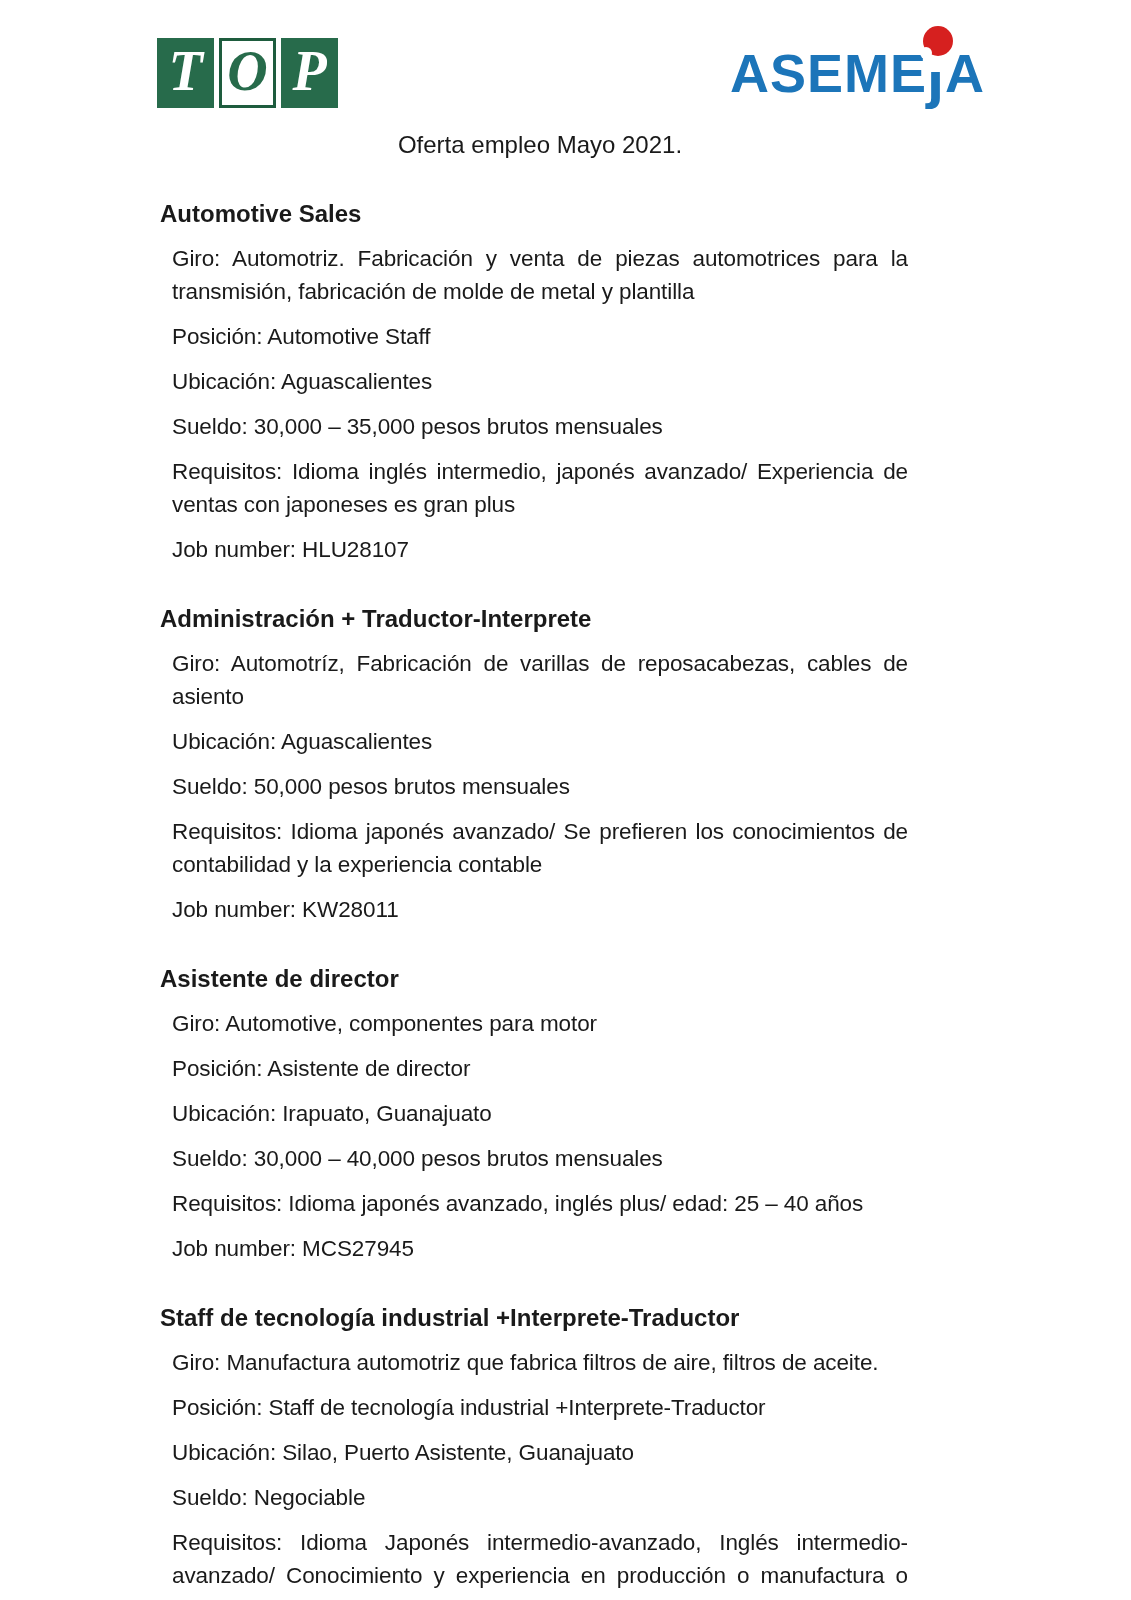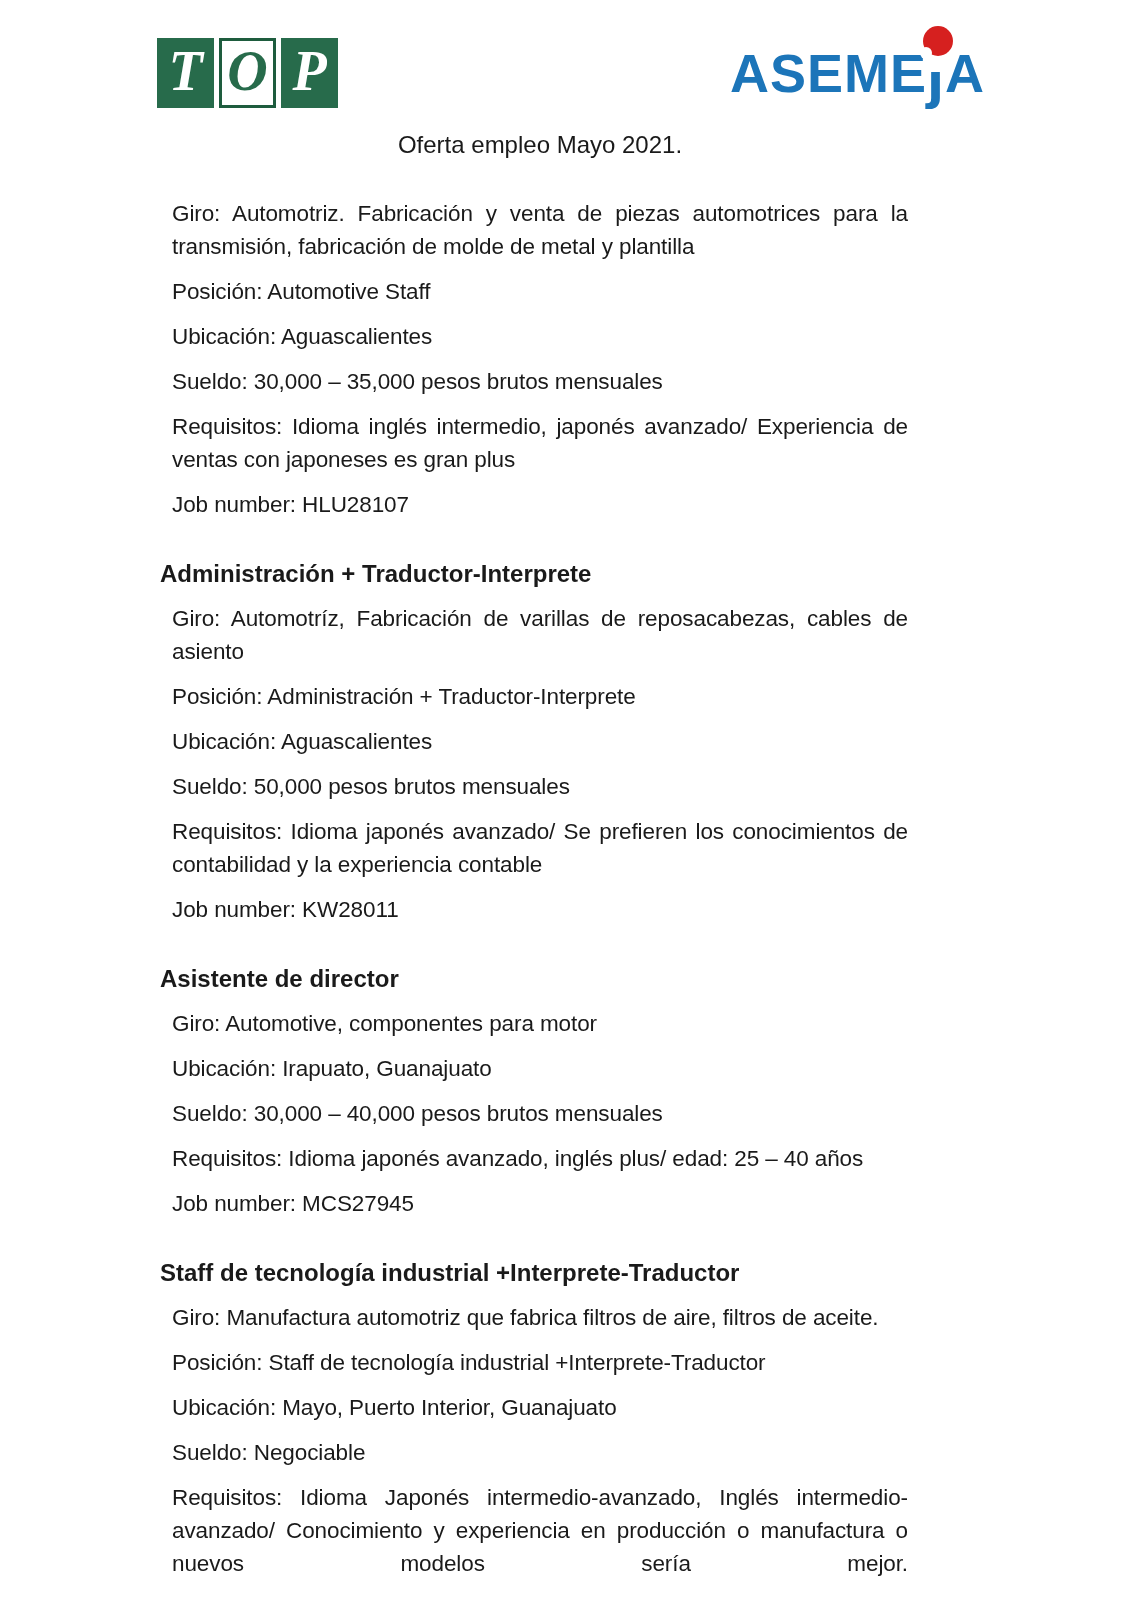--- a/index.html
+++ b/index.html
@@ -145,6 +145,7 @@
     <h1 class="doc-title">Oferta empleo Mayo 2021.</h1>
     <main id="jobs">
   <section class="job">
+    <h2 class="job-title">Automotive Sales</h2>
     <p class="line giro">Giro: Automotriz. Fabricación y venta de piezas automotrices para la transmisión, fabricación de molde de metal y plantilla</p>
     <p class="line">Posición: Automotive Staff</p>
     <p class="line">Ubicación: Aguascalientes</p>

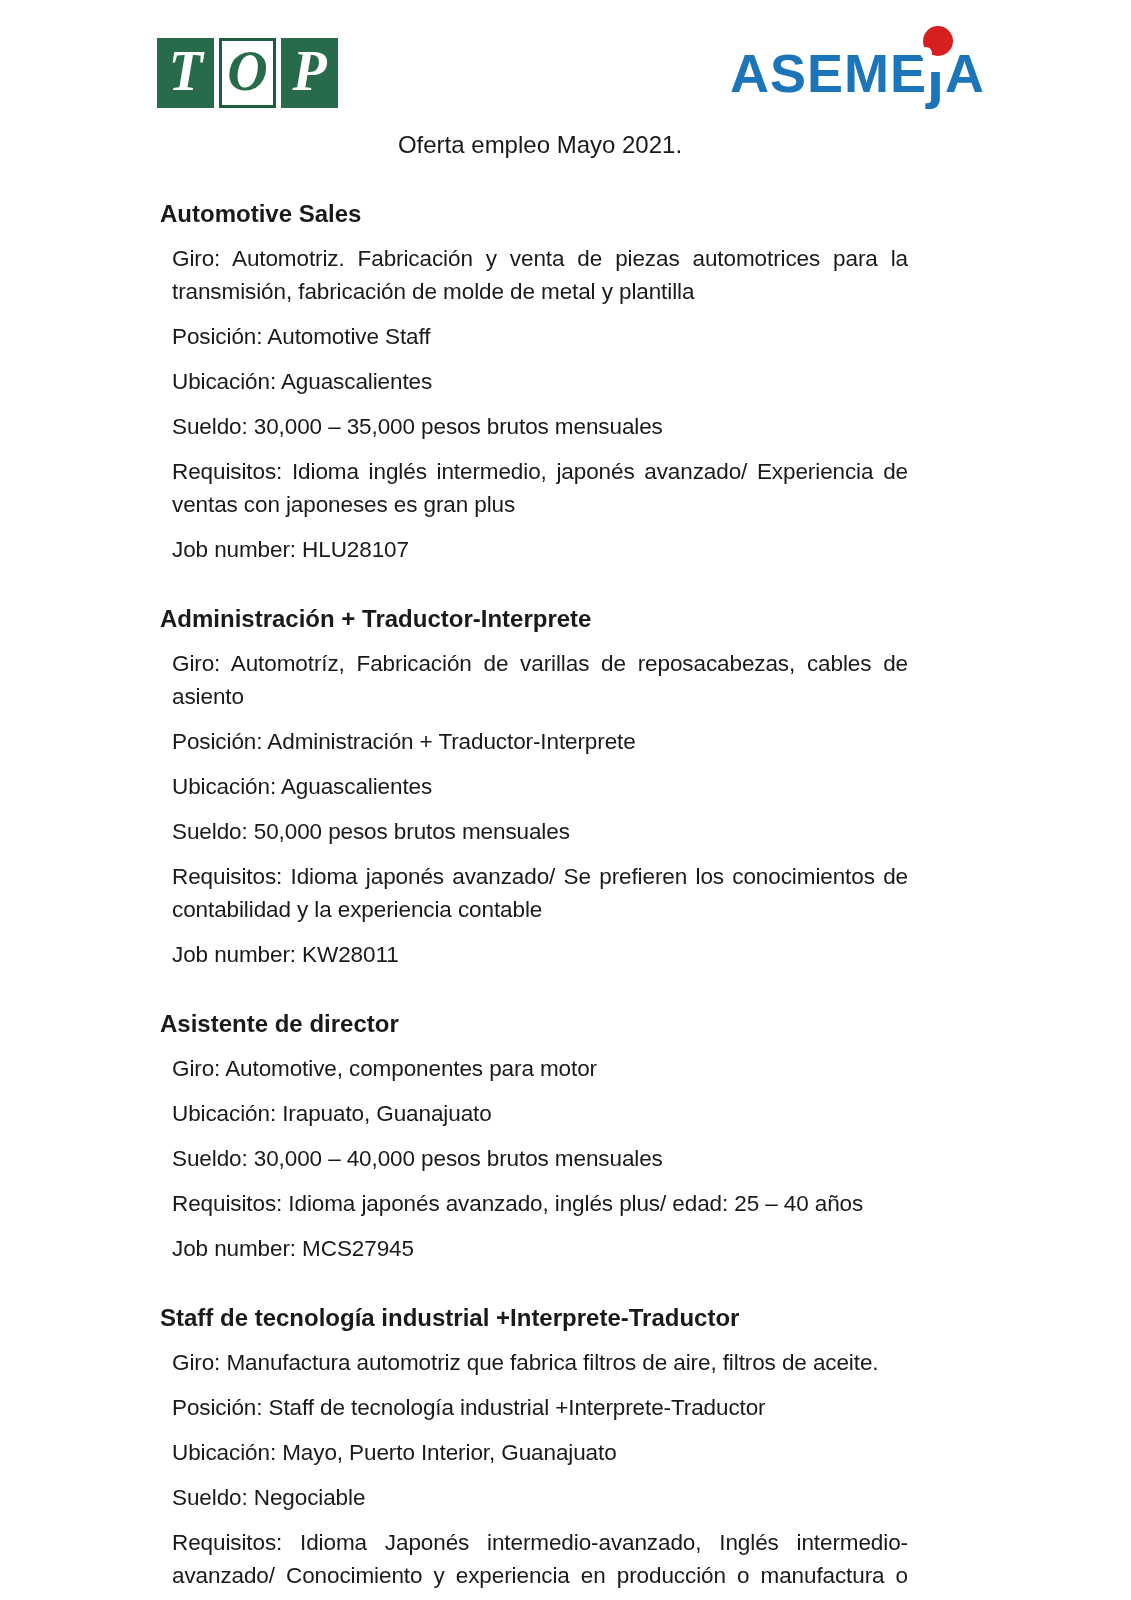--- a/index.html
+++ b/index.html
@@ -157,7 +157,6 @@
   <section class="job">
     <h2 class="job-title">Administración + Traductor-Interprete</h2>
     <p class="line giro">Giro: Automotríz, Fabricación de varillas de reposacabezas, cables de asiento</p>
-    <p class="line">Posición: Administración + Traductor-Interprete</p>
     <p class="line">Ubicación: Aguascalientes</p>
     <p class="line">Sueldo: 50,000 pesos brutos mensuales</p>
     <p class="line req">Requisitos: Idioma japonés avanzado/ Se prefieren los conocimientos de contabilidad y la experiencia contable</p>

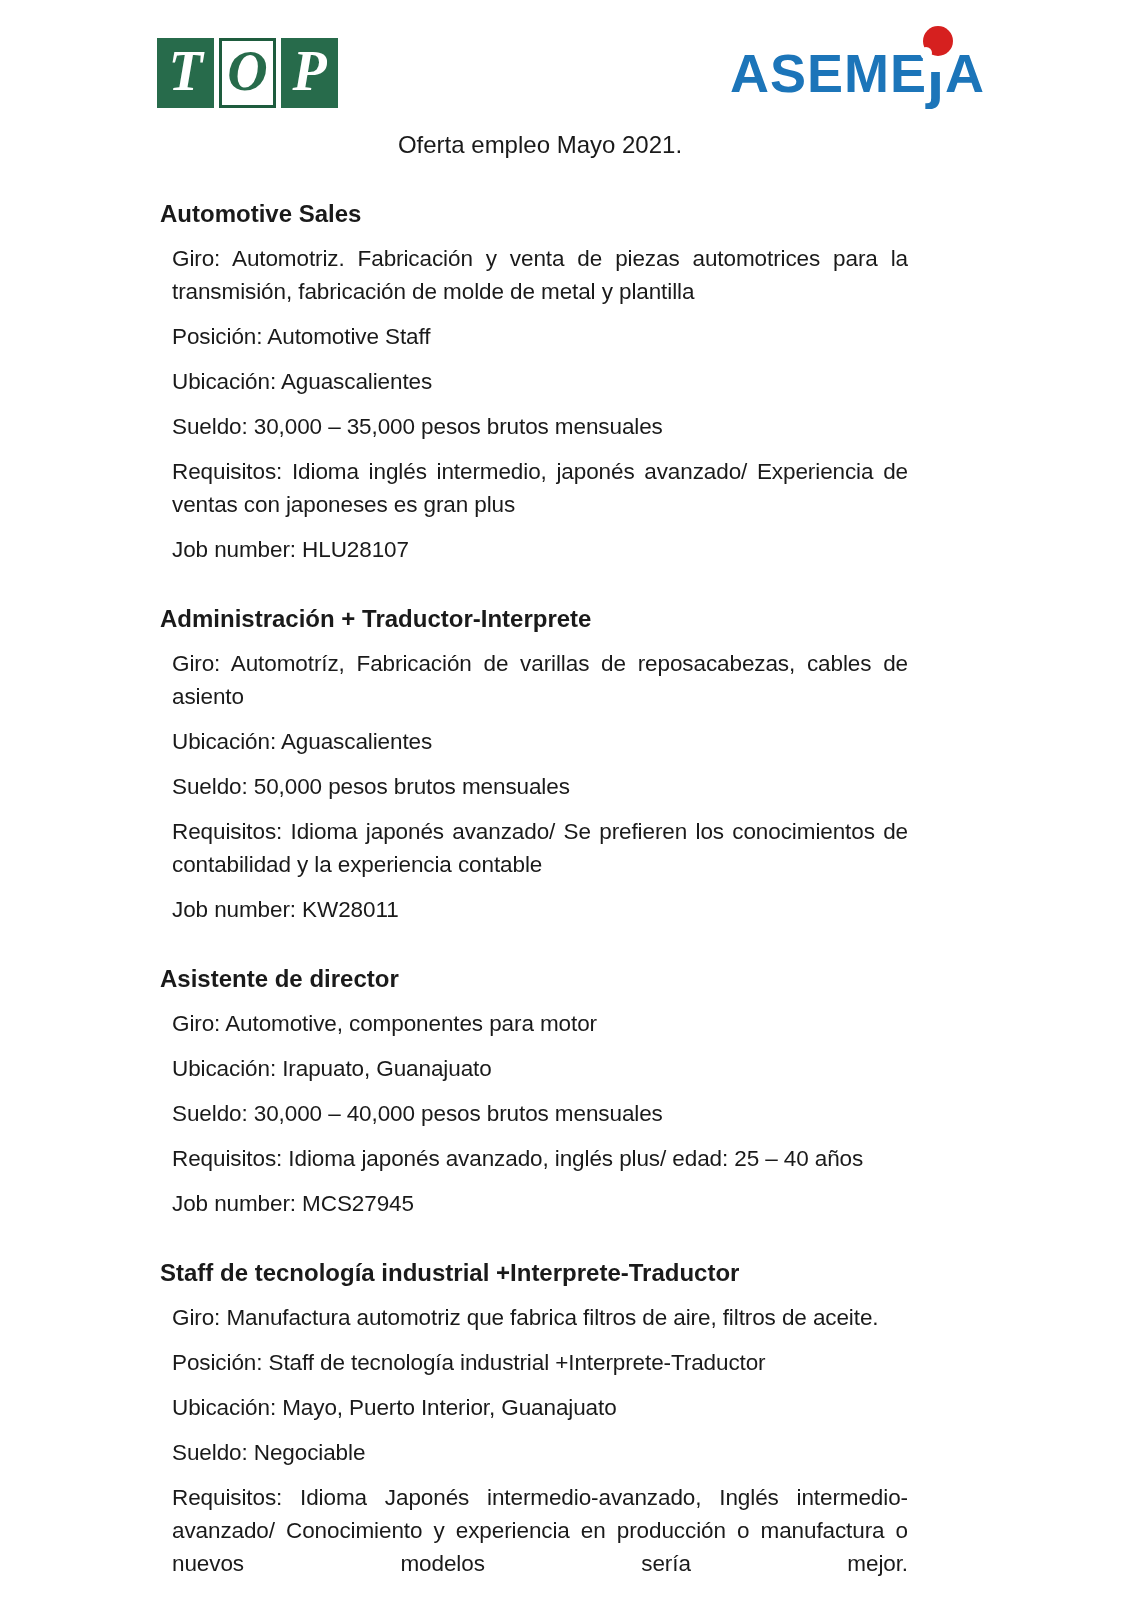--- a/index.html
+++ b/index.html
@@ -166,6 +166,7 @@
   <section class="job">
     <h2 class="job-title">Asistente de director</h2>
     <p class="line giro">Giro: Automotive, componentes para motor</p>
+    <p class="line">Posición: Asistente de director</p>
     <p class="line">Ubicación: Irapuato, Guanajuato</p>
     <p class="line">Sueldo: 30,000 – 40,000 pesos brutos mensuales</p>
     <p class="line req">Requisitos: Idioma japonés avanzado, inglés plus/ edad: 25 – 40 años</p>

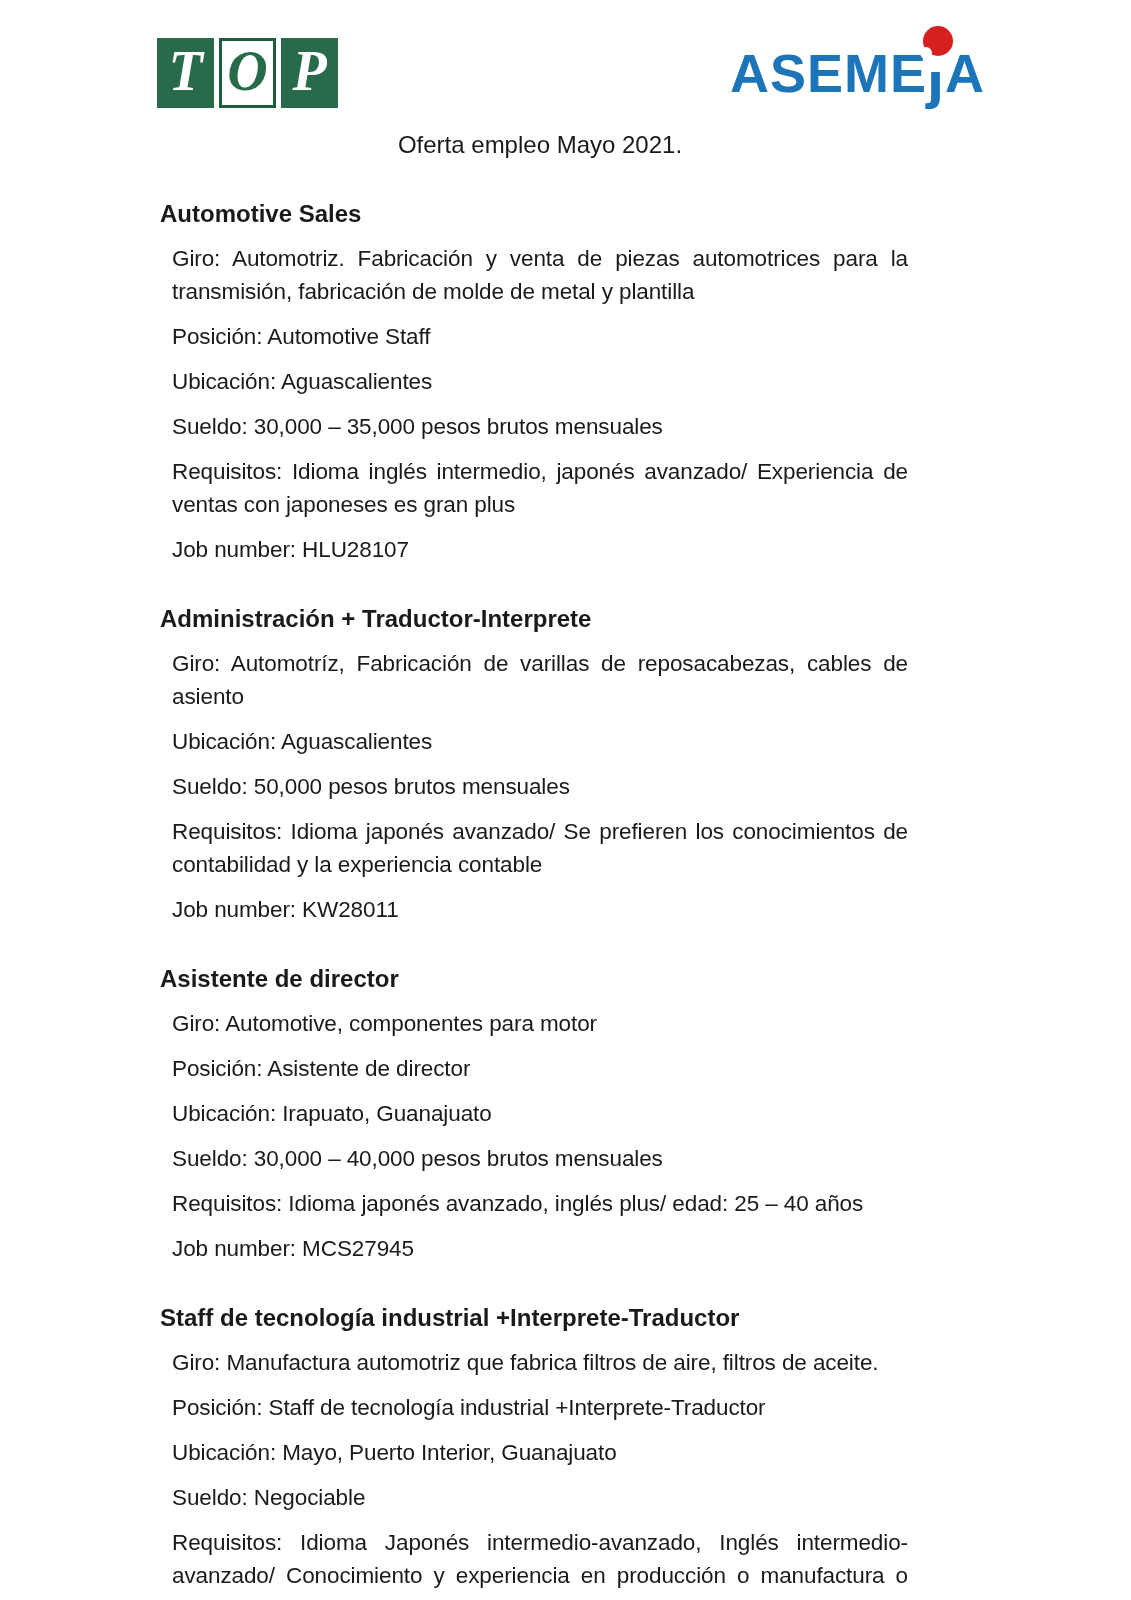--- a/index.html
+++ b/index.html
@@ -177,7 +177,7 @@
     <h2 class="job-title">Staff de tecnología industrial +Interprete-Traductor</h2>
     <p class="line giro">Giro: Manufactura automotriz que fabrica filtros de aire, filtros de aceite.</p>
     <p class="line">Posición: Staff de tecnología industrial +Interprete-Traductor</p>
-    <p class="line">Ubicación: Mayo, Puerto Interior, Guanajuato</p>
+    <p class="line">Ubicación: Silao, Puerto Asistente, Guanajuato</p>
     <p class="line">Sueldo: Negociable</p>
     <p class="line req">Requisitos: Idioma Japonés intermedio-avanzado, Inglés intermedio-avanzado/ Conocimiento y experiencia en producción o manufactura o nuevos modelos sería mejor.</p>
     <p class="line">Job number: HLU27909</p>

